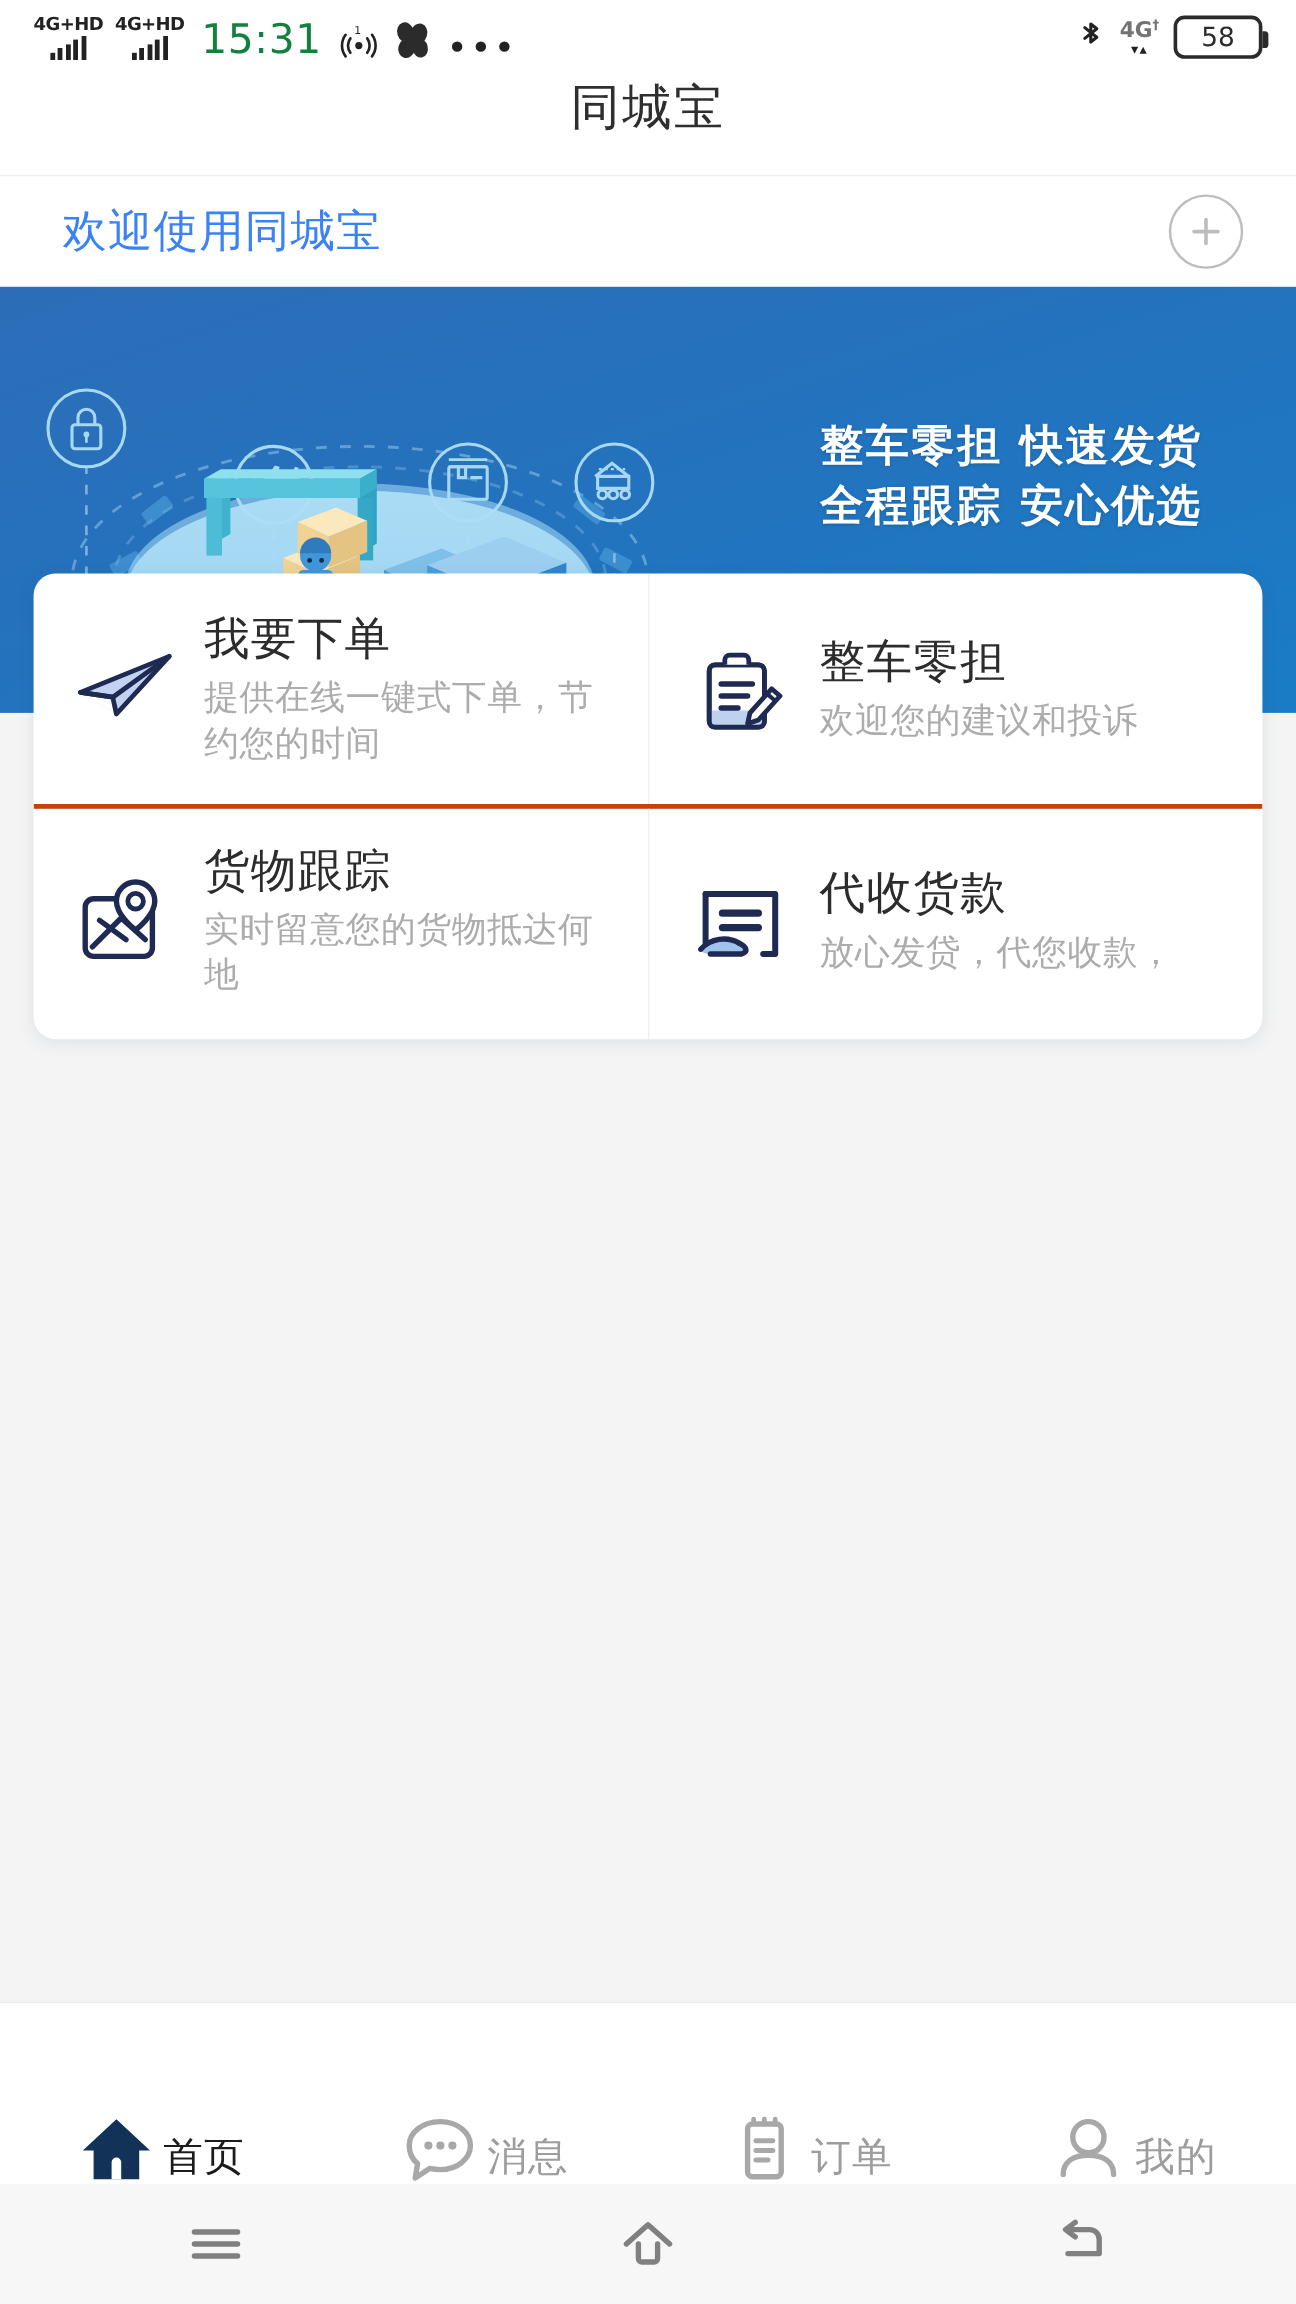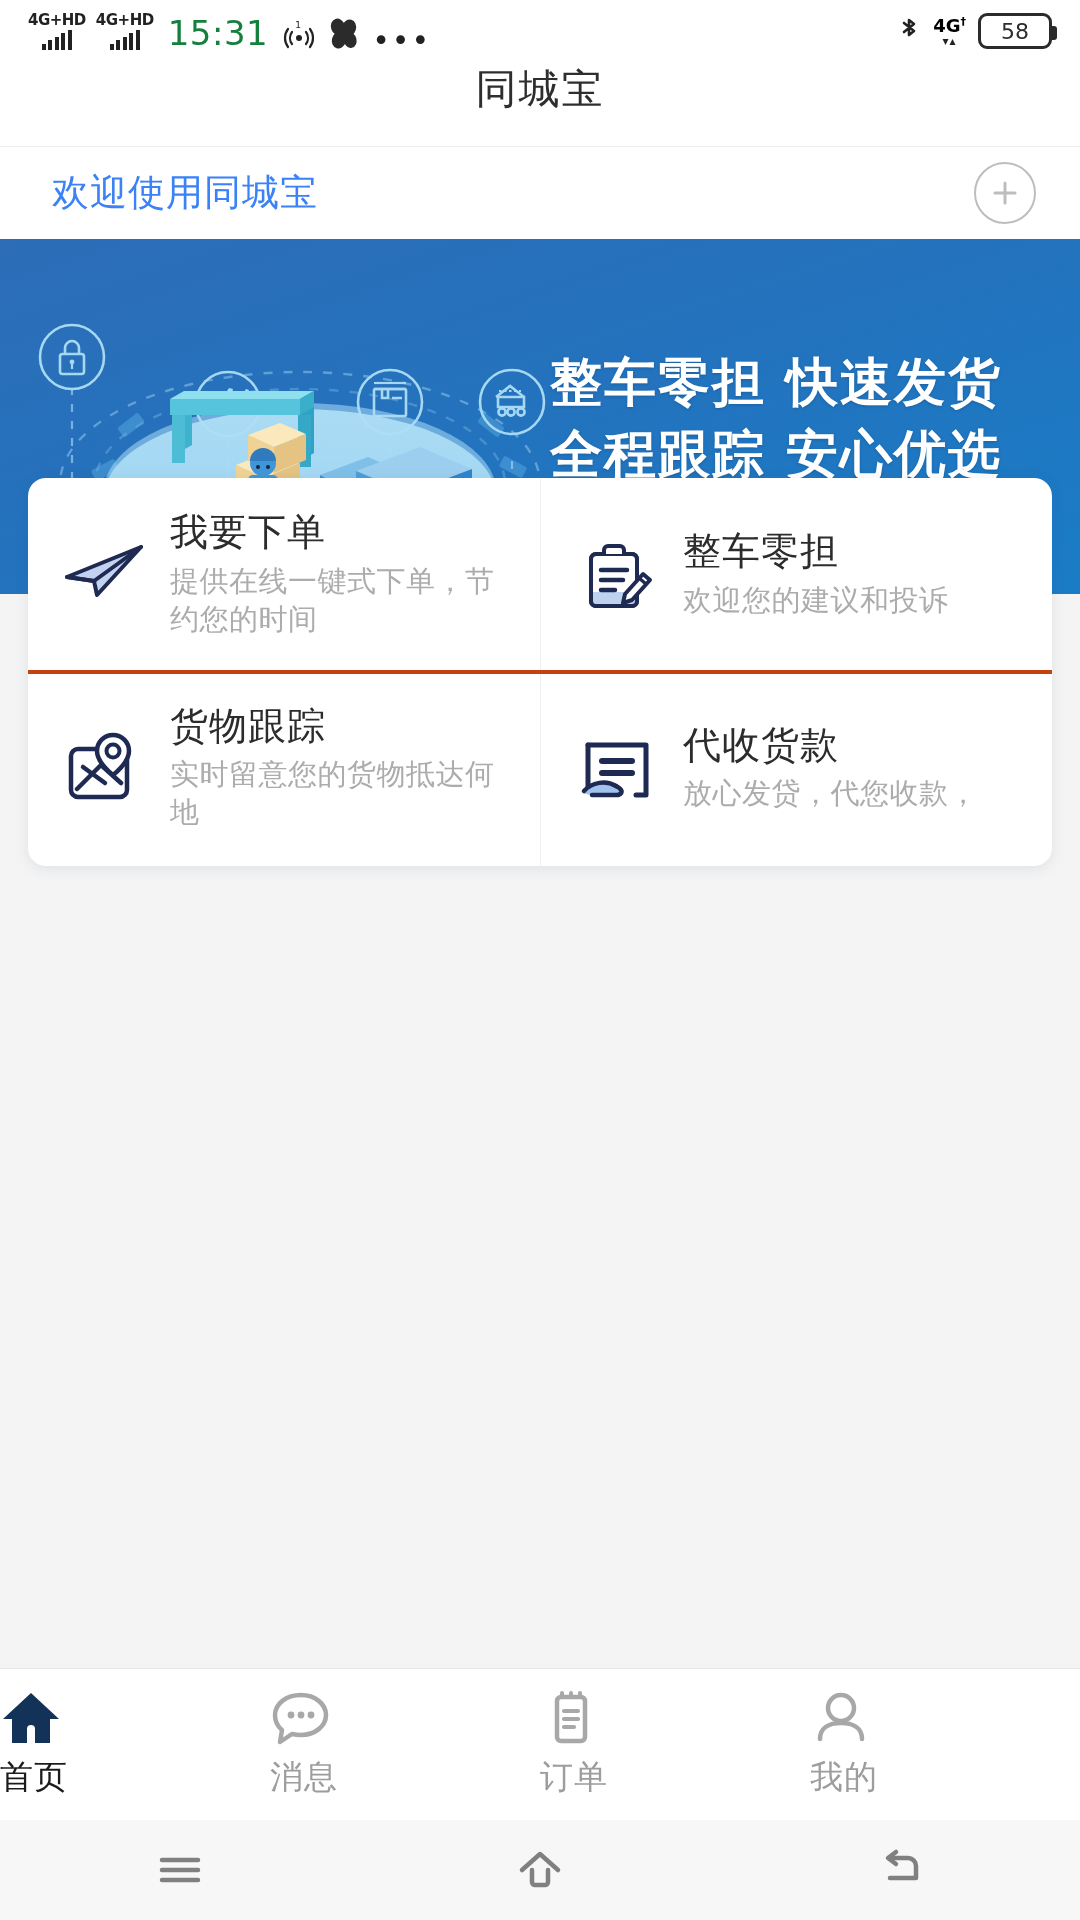--- a/index.html
+++ b/index.html
@@ -42,7 +42,7 @@
     width:5px; height:14px; background:#2b2b2b; border-radius:0 3px 3px 0;
   }
   .net2{ display:flex; flex-direction:column; align-items:center; line-height:1;}
-  .net2 .n{ font-size:18px; font-weight:bold; color:#000000;}
+  .net2 .n{ font-size:18px; font-weight:bold; color:#737373;}
   .net2 .arr{ font-size:12px; color:#222; letter-spacing:1px;}
 
   

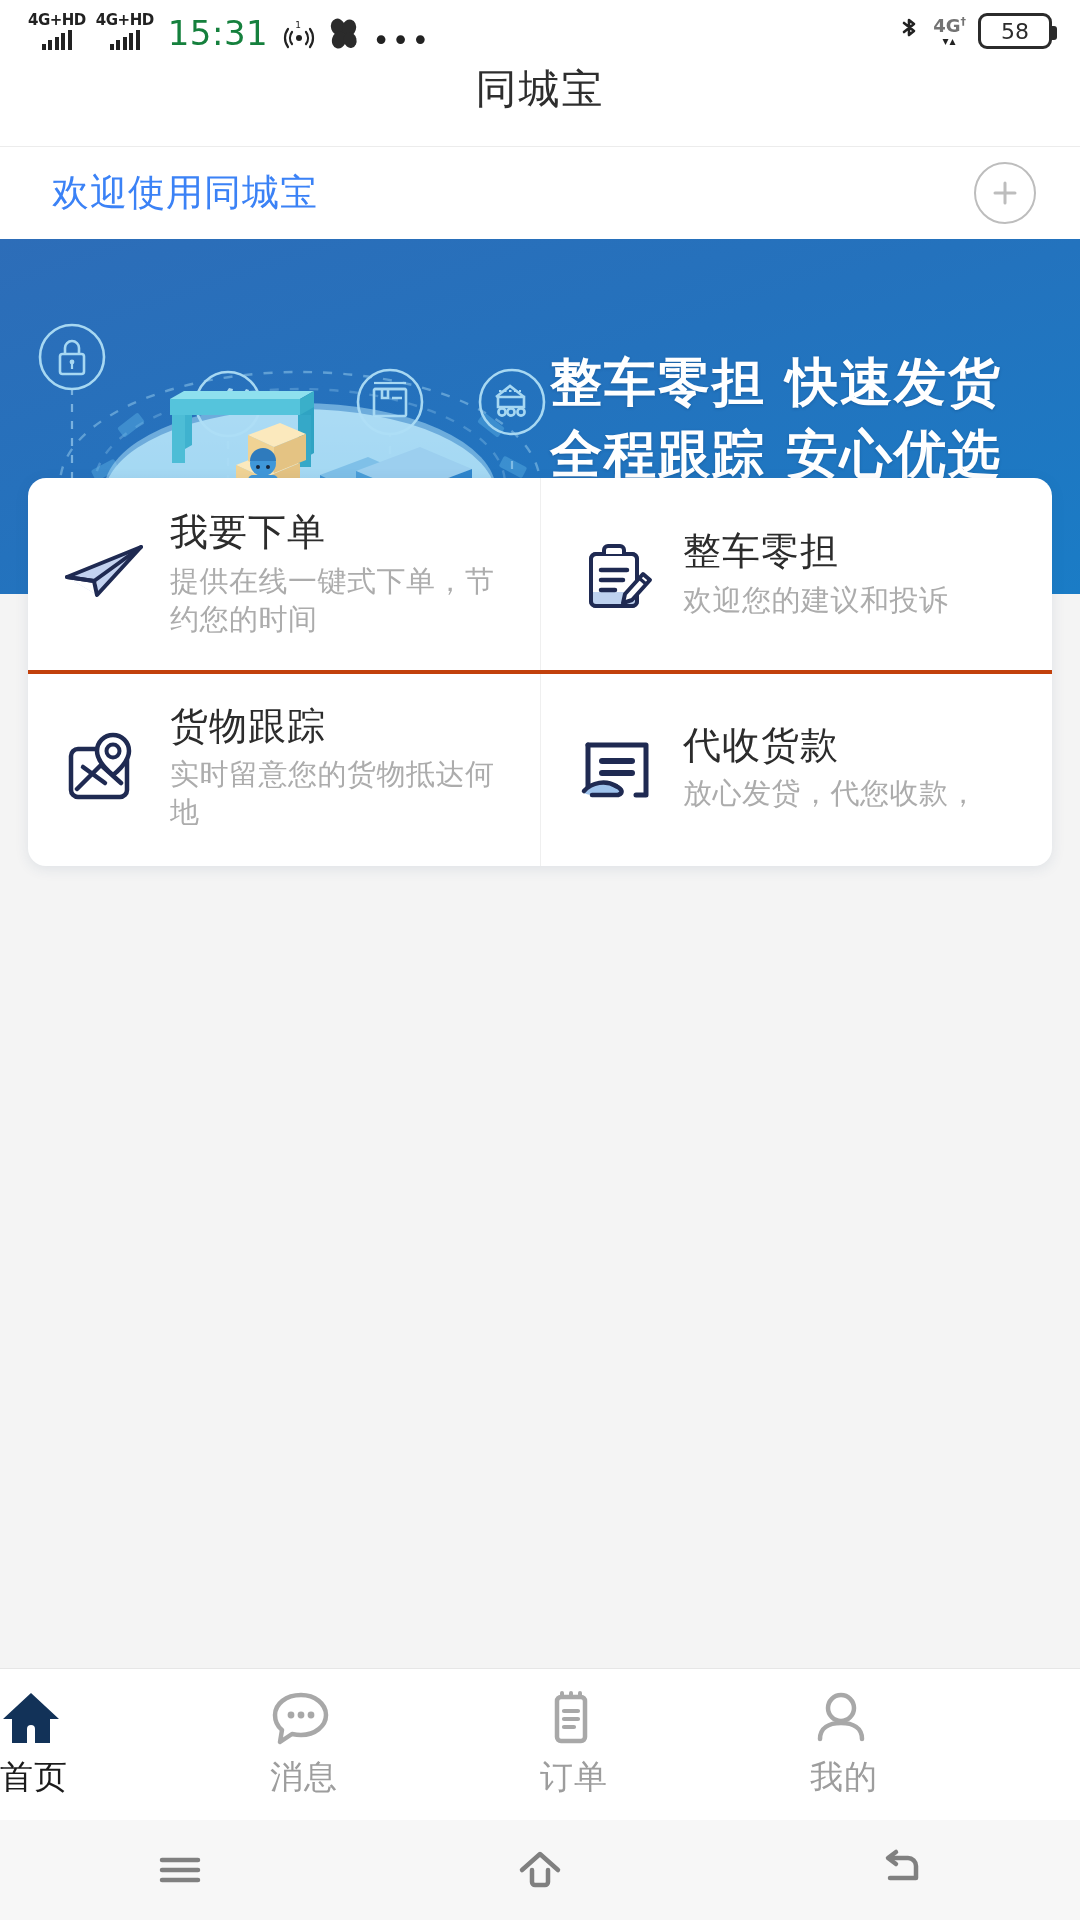--- a/index.html
+++ b/index.html
@@ -81,7 +81,7 @@
     text-align:right; color:#ffffff;
   }
   .slogan div{
-    font-size:52px; font-weight:bold; letter-spacing:2px;
+    font-size:36px; font-weight:bold; letter-spacing:2px;
     line-height:1.38; white-space:nowrap;
     text-shadow:0 1px 3px rgba(0,40,80,.25);
   }

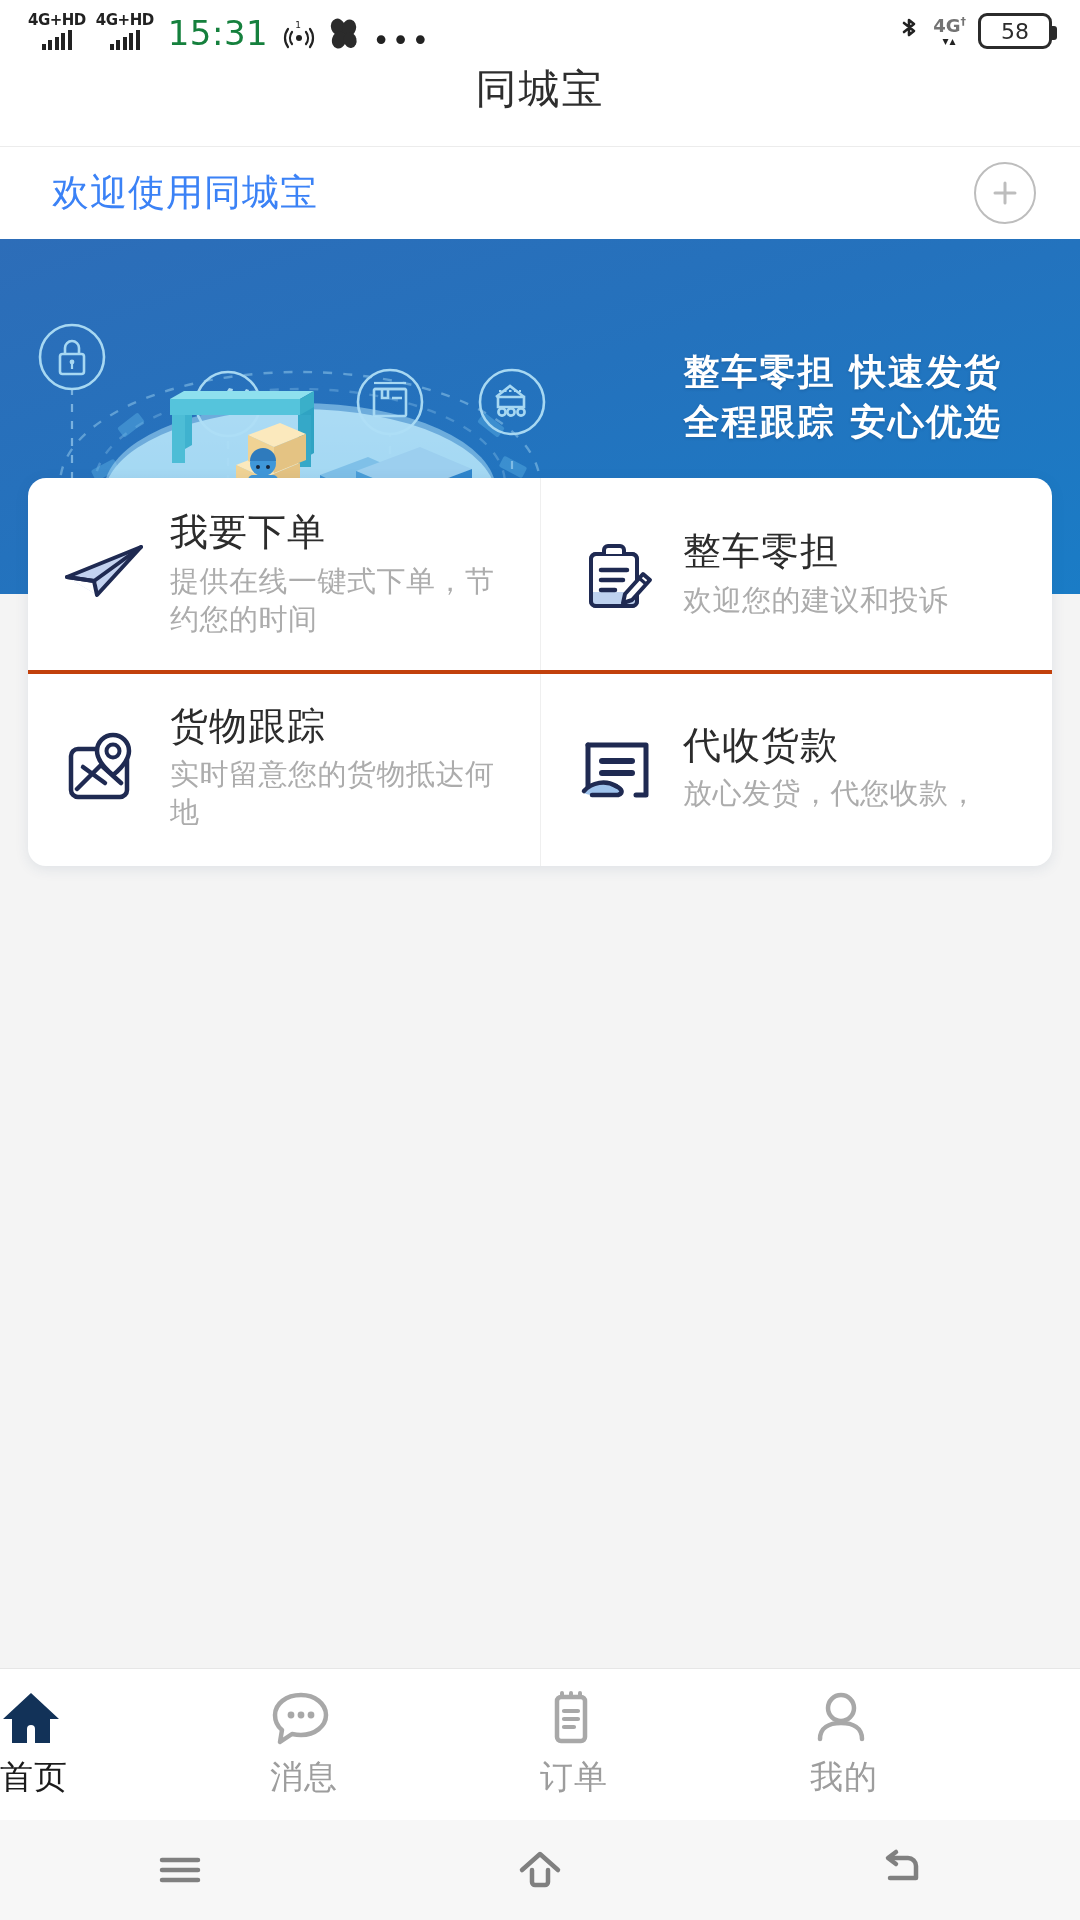--- a/index.html
+++ b/index.html
@@ -117,7 +117,7 @@
   }
   .tab{
     flex:1 1 25%;
-    display:flex; flex-direction:column; align-items:flex-start; justify-content:center;
+    display:flex; flex-direction:row; align-items:flex-end; justify-content:center;
     gap:8px; height:100%;
   }
   .tab svg{ display:block; }

